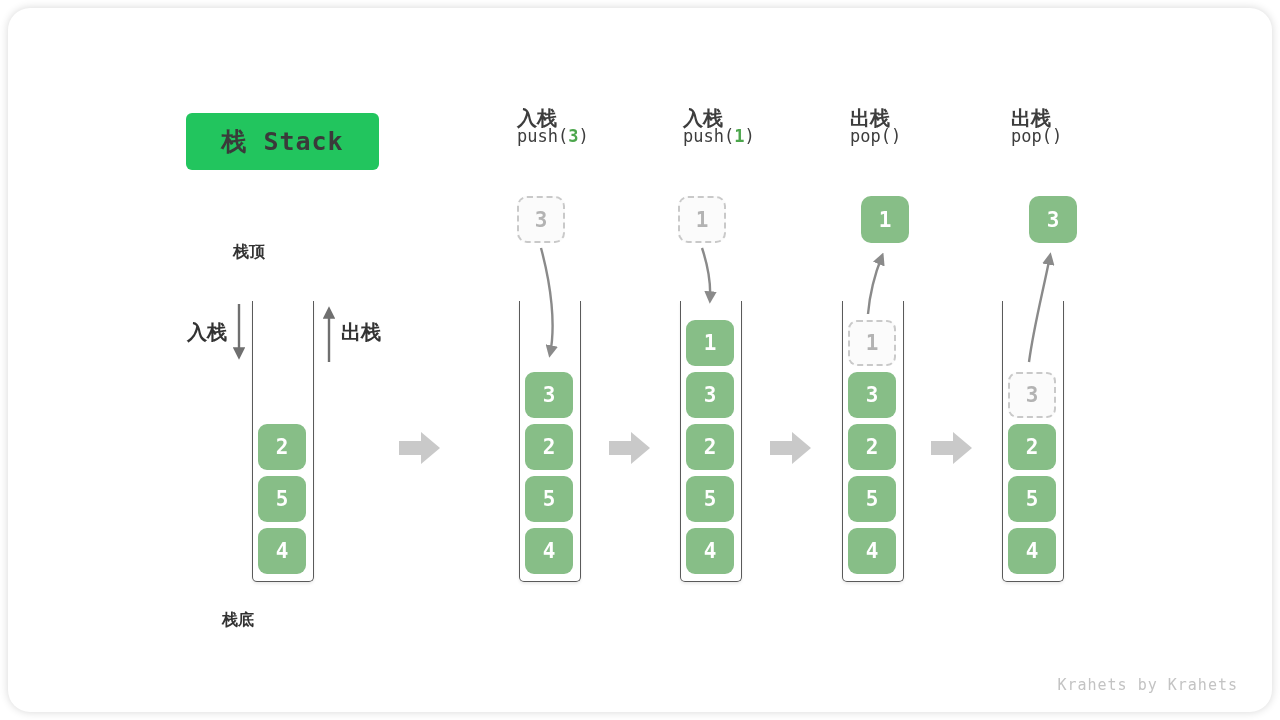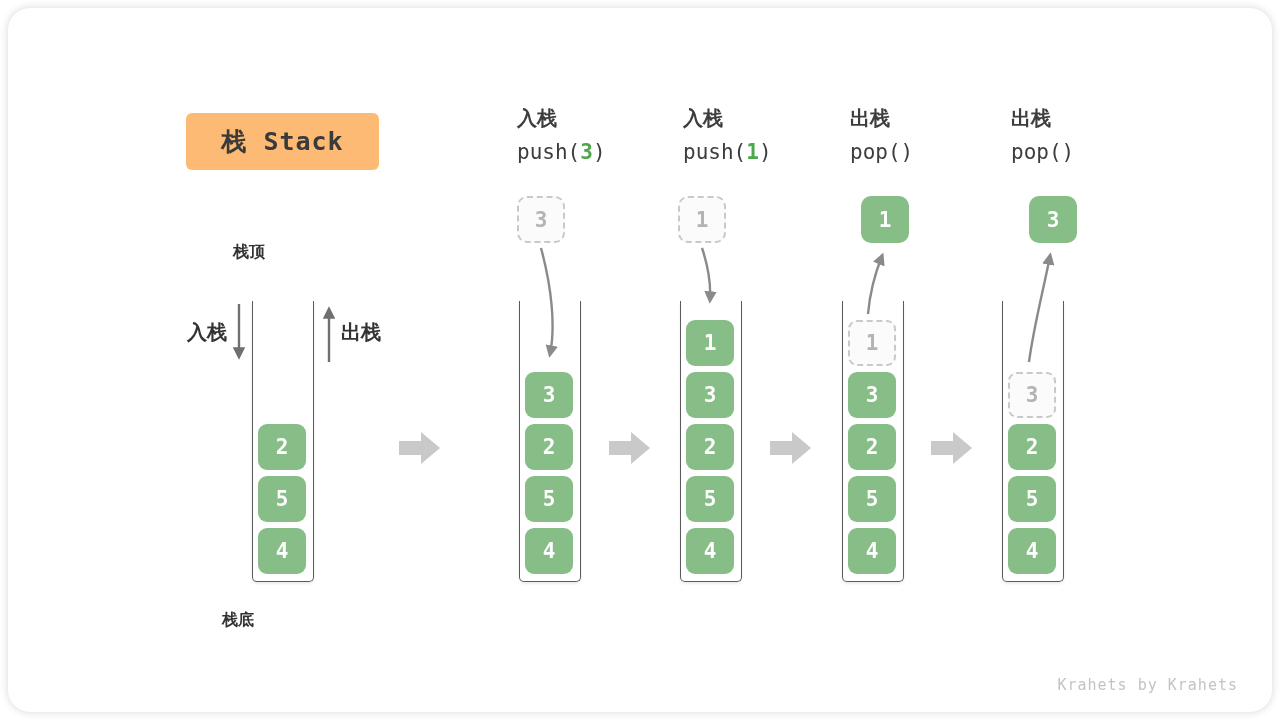--- a/index.html
+++ b/index.html
@@ -14,7 +14,7 @@
   }
   .title-box {
     position: absolute; left: 186px; top: 113px; width: 193px; height: 57px;
-    background: #fdba74; border-radius: 6px;
+    background: #22c55e; border-radius: 6px;
     display: flex; align-items: center; justify-content: center;
     font-family: "DejaVu Sans Mono", monospace;
     font-size: 25px; font-weight: 700; color: #3a3a3a; letter-spacing: 1px;

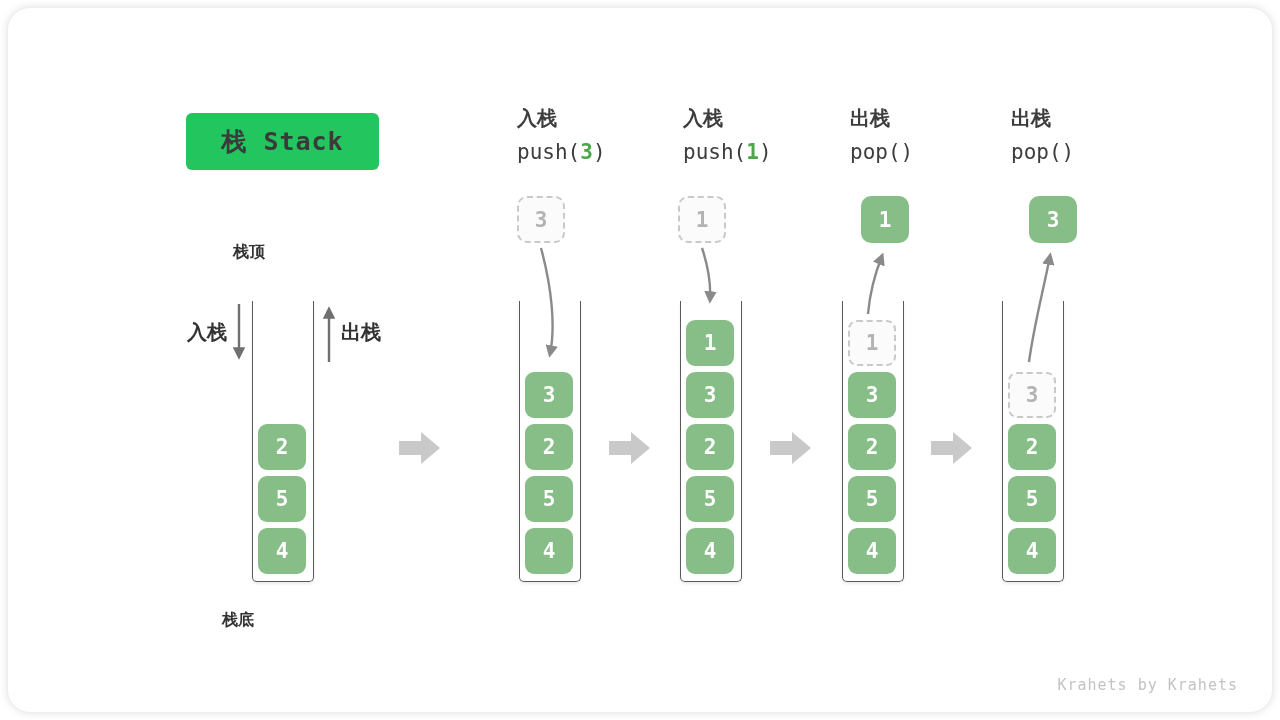--- a/index.html
+++ b/index.html
@@ -24,8 +24,8 @@
     font-size: 20px; font-weight: 700; color: #3d3d3d; line-height: 1;
   }
   .step-header .code {
-    margin-top: 14px; font-family: "DejaVu Sans Mono", monospace;
-    font-size: 21px; color: #3d3d3d; line-height: 1;
+    font-family: "DejaVu Sans Mono", monospace;
+    font-size: 17px; color: #3d3d3d; line-height: 1;
   }
   .step-header .code .arg { color: var(--code-green); font-weight: 700; }
   .fbox {

